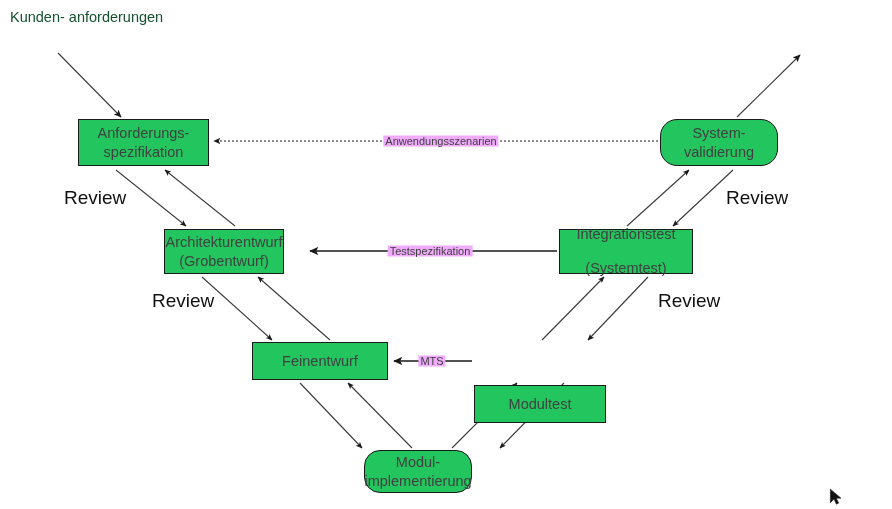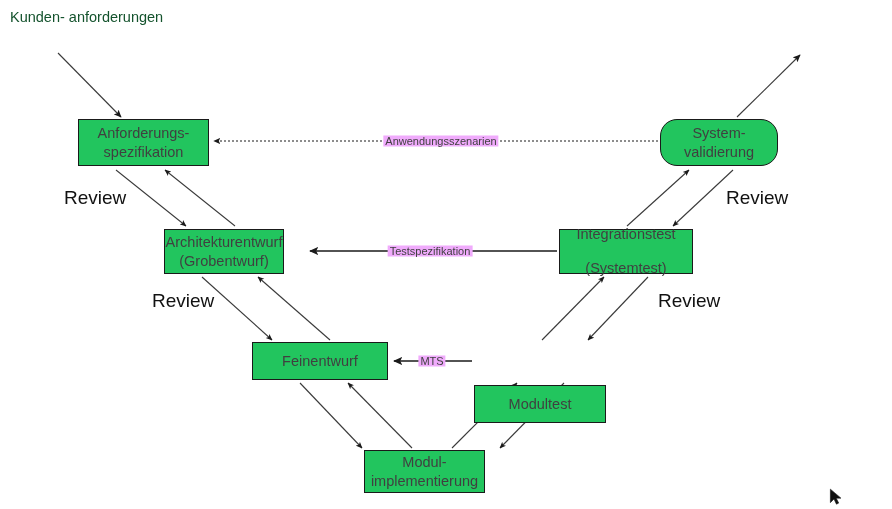--- a/index.html
+++ b/index.html
@@ -142,7 +142,7 @@
   <div class="node" id="n5" style="left: 474px; top: 342px; width: 132px; height: 38px; margin-top: 43px;">
     <span class="ln">Modultest</span>
   </div>
-  <div class="node" id="n6" style="left: 364px; top: 450px; width: 121px; height: 43px;">
+  <div class="node" id="n6" style="left: 364px; top: 450px; width: 108px; height: 43px; border-radius: 16px;">
     <span class="ln">Modul-</span>
     <span class="ln">implementierung</span>
   </div>

